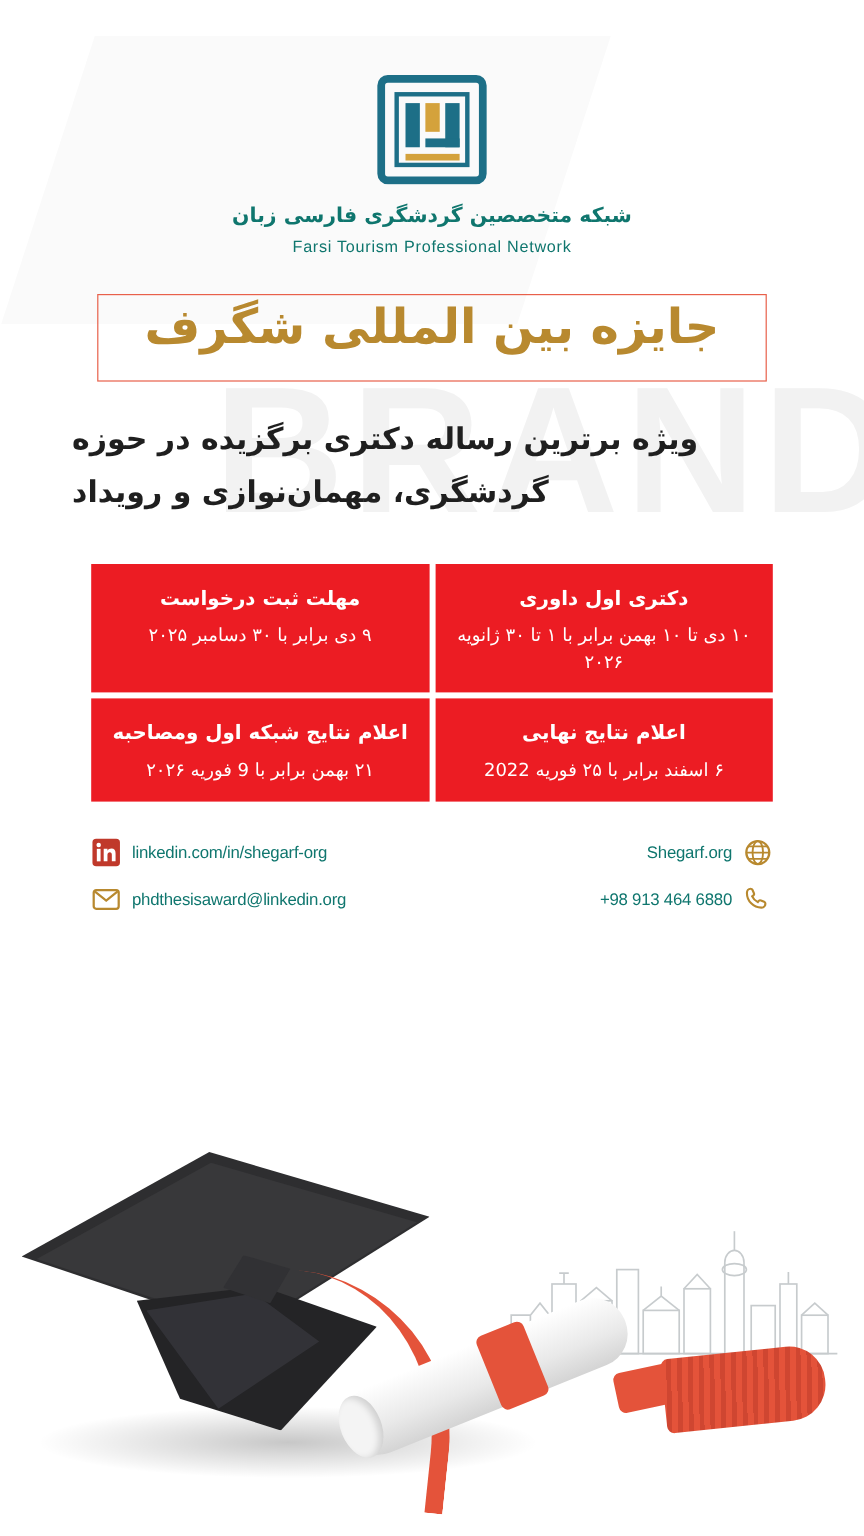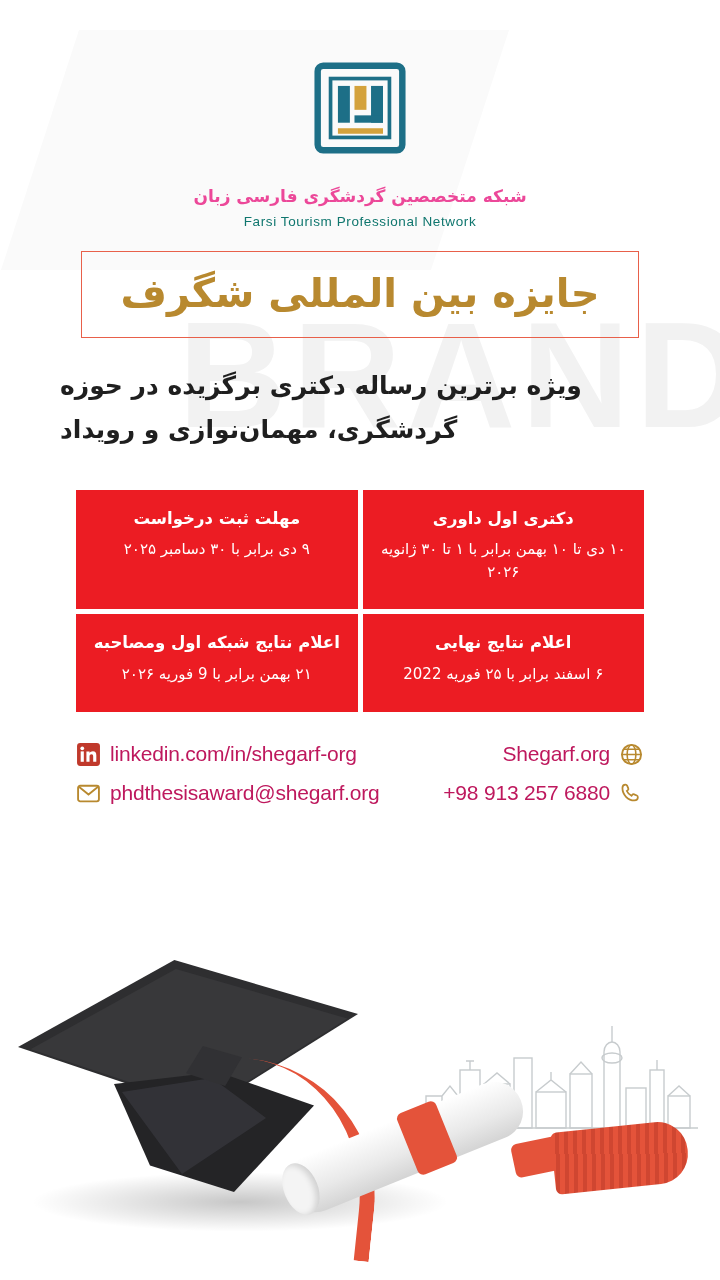--- a/index.html
+++ b/index.html
@@ -57,10 +57,10 @@
     display: block;
   }
   .org-fa {
-    margin-top: 32px;
+    margin-top: 16px;
     font-size: 17px;
     font-weight: bold;
-    color: #ec4899;
+    color: #0f766e;
     letter-spacing: 0px;
   }
   .org-en {

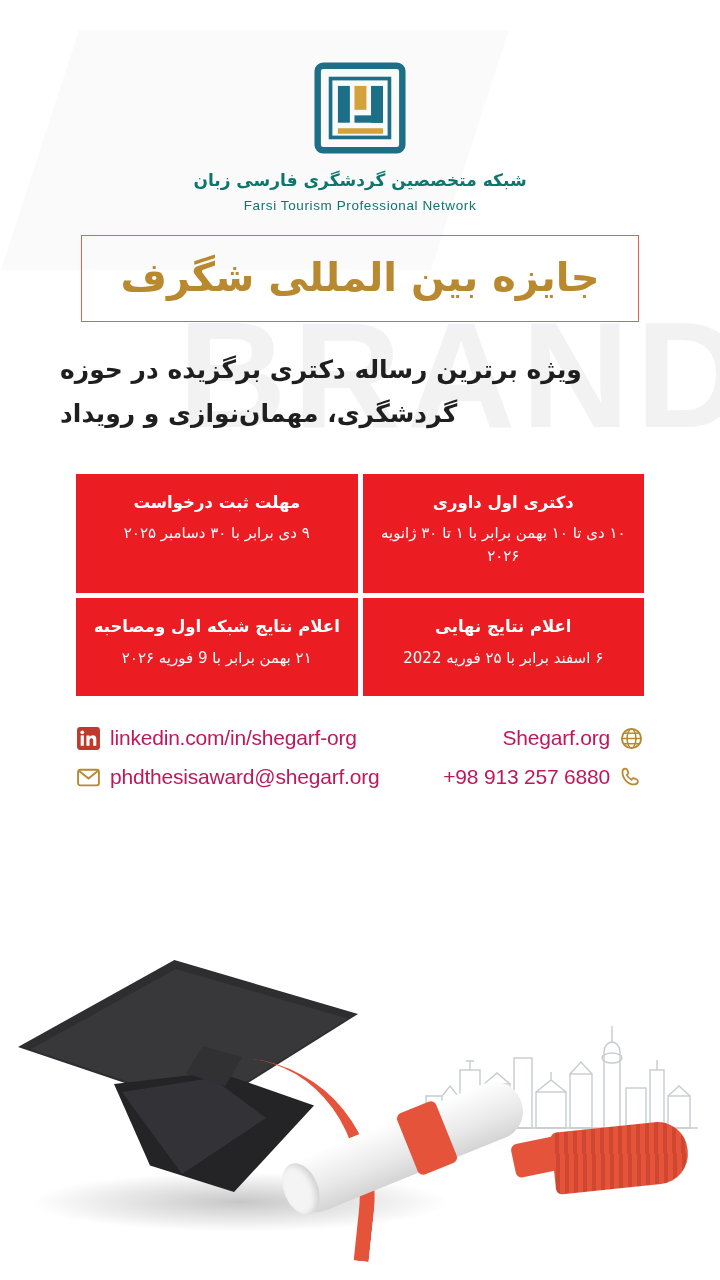--- a/index.html
+++ b/index.html
@@ -74,10 +74,10 @@
 
   
   .title-box {
-    margin: 22px auto 0;
+    margin: 32px auto 0;
     width: 556px;
     border: 1.5px solid #e8604a;
-    padding: 16px 0 19px;
+    padding: 2px 0 19px;
     text-align: center;
   }
   .title-box .title {

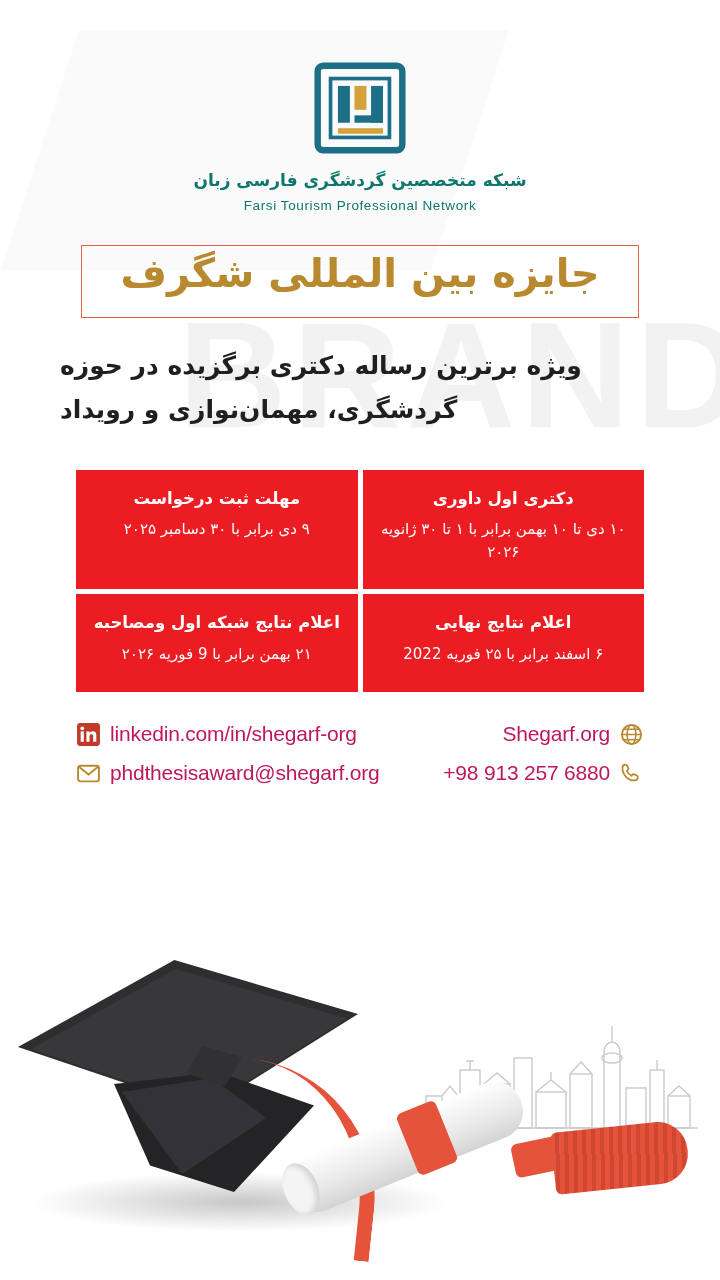--- a/index.html
+++ b/index.html
@@ -107,7 +107,7 @@
   .date-cell {
     background: #ec1c23;
     color: #ffffff;
-    padding: 17px 10px 26px;
+    padding: 17px 10px 14px;
     text-align: center;
   }
   .date-cell .dc-title {

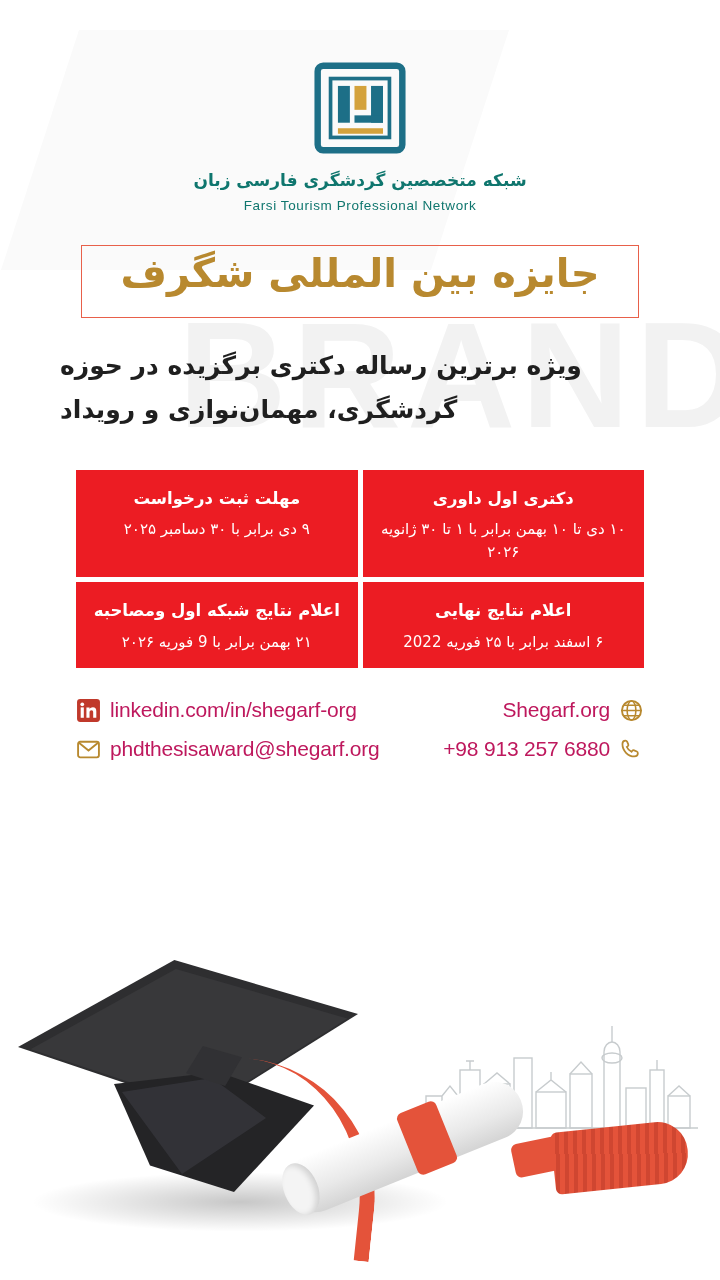--- a/index.html
+++ b/index.html
@@ -139,8 +139,8 @@
     gap: 9px;
   }
   .ctext {
-    font-size: 21px;
-    color: #be185d;
+    font-size: 14px;
+    color: #0f766e;
     font-family: "Liberation Sans", sans-serif;
     letter-spacing: -0.2px;
   }

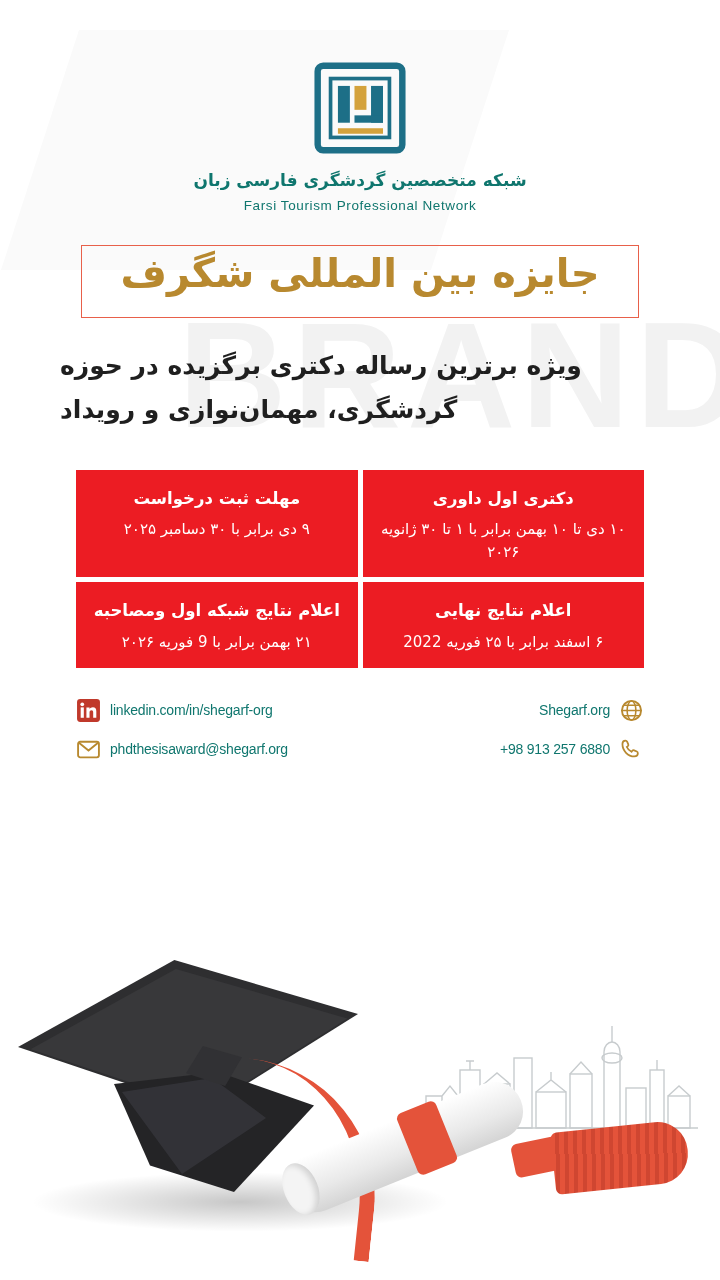--- a/index.html
+++ b/index.html
@@ -370,7 +370,7 @@
           <rect x="2" y="4.5" width="20" height="15" rx="2" fill="none" stroke="#b8892f" stroke-width="1.8"></rect>
           <path d="M2.8 5.6 12 13l9.2-7.4" fill="none" stroke="#b8892f" stroke-width="1.8"></path>
         </svg>
-        <span class="ctext">phdthesisaward@shegarf.org</span>
+        <span class="ctext">phdthesisaward@linkedin.org</span>
       </div>
       <div class="cgroup">
         <span class="ctext">+98 913 257 6880</span>

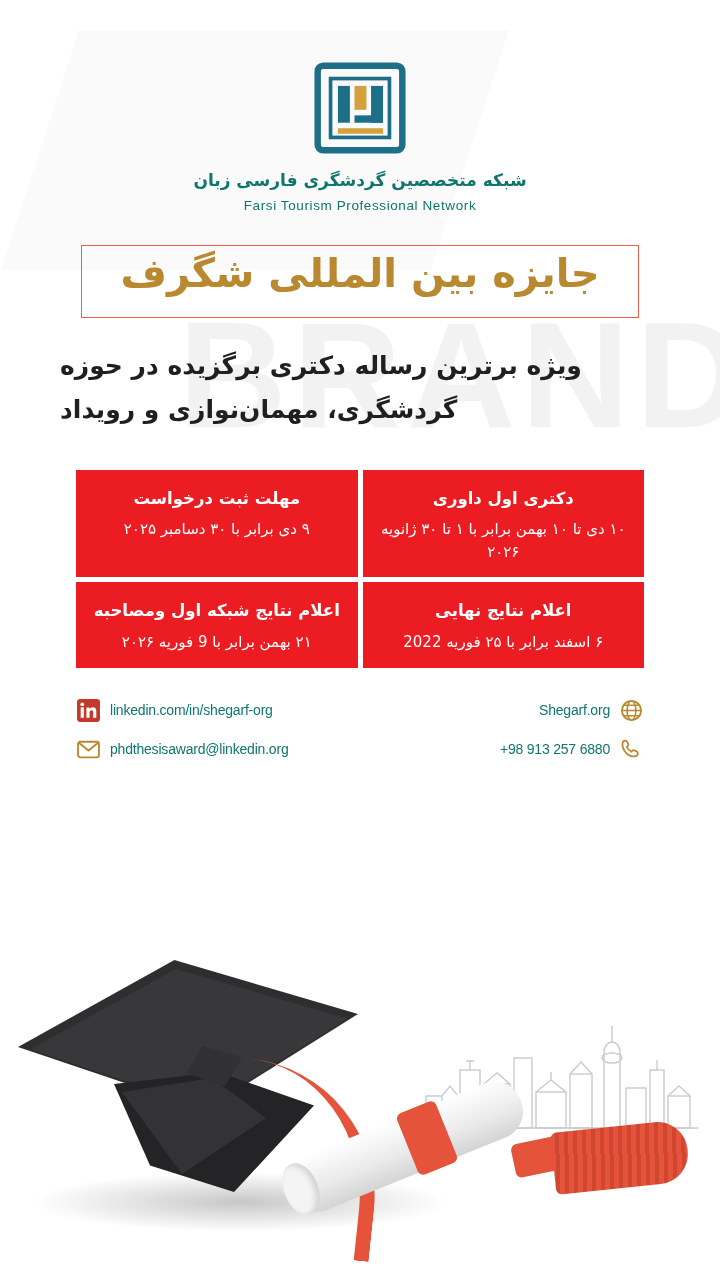--- a/index.html
+++ b/index.html
@@ -373,7 +373,7 @@
         <span class="ctext">phdthesisaward@linkedin.org</span>
       </div>
       <div class="cgroup">
-        <span class="ctext">+98 913 257 6880</span>
+        <span class="ctext">+98 913 464 6880</span>
         <svg class="icon" viewBox="0 0 24 24">
           <path d="M6.2 3.5c.8 0 1.3.3 1.6 1l1.1 2.6c.3.7.1 1.3-.4 1.7l-1 .8c.9 2 2.4 3.6 4.5 4.6l.8-1c.4-.5 1-.7 1.7-.4l2.6 1.1c.7.3 1 .8 1 1.6 0 1.8-1.5 3.1-3.3 3.1C8.6 18.6 3.3 13.3 3.3 6.8 3.3 5 4.5 3.5 6.2 3.5z" fill="none" stroke="#b8892f" stroke-width="1.7"></path>
         </svg>

